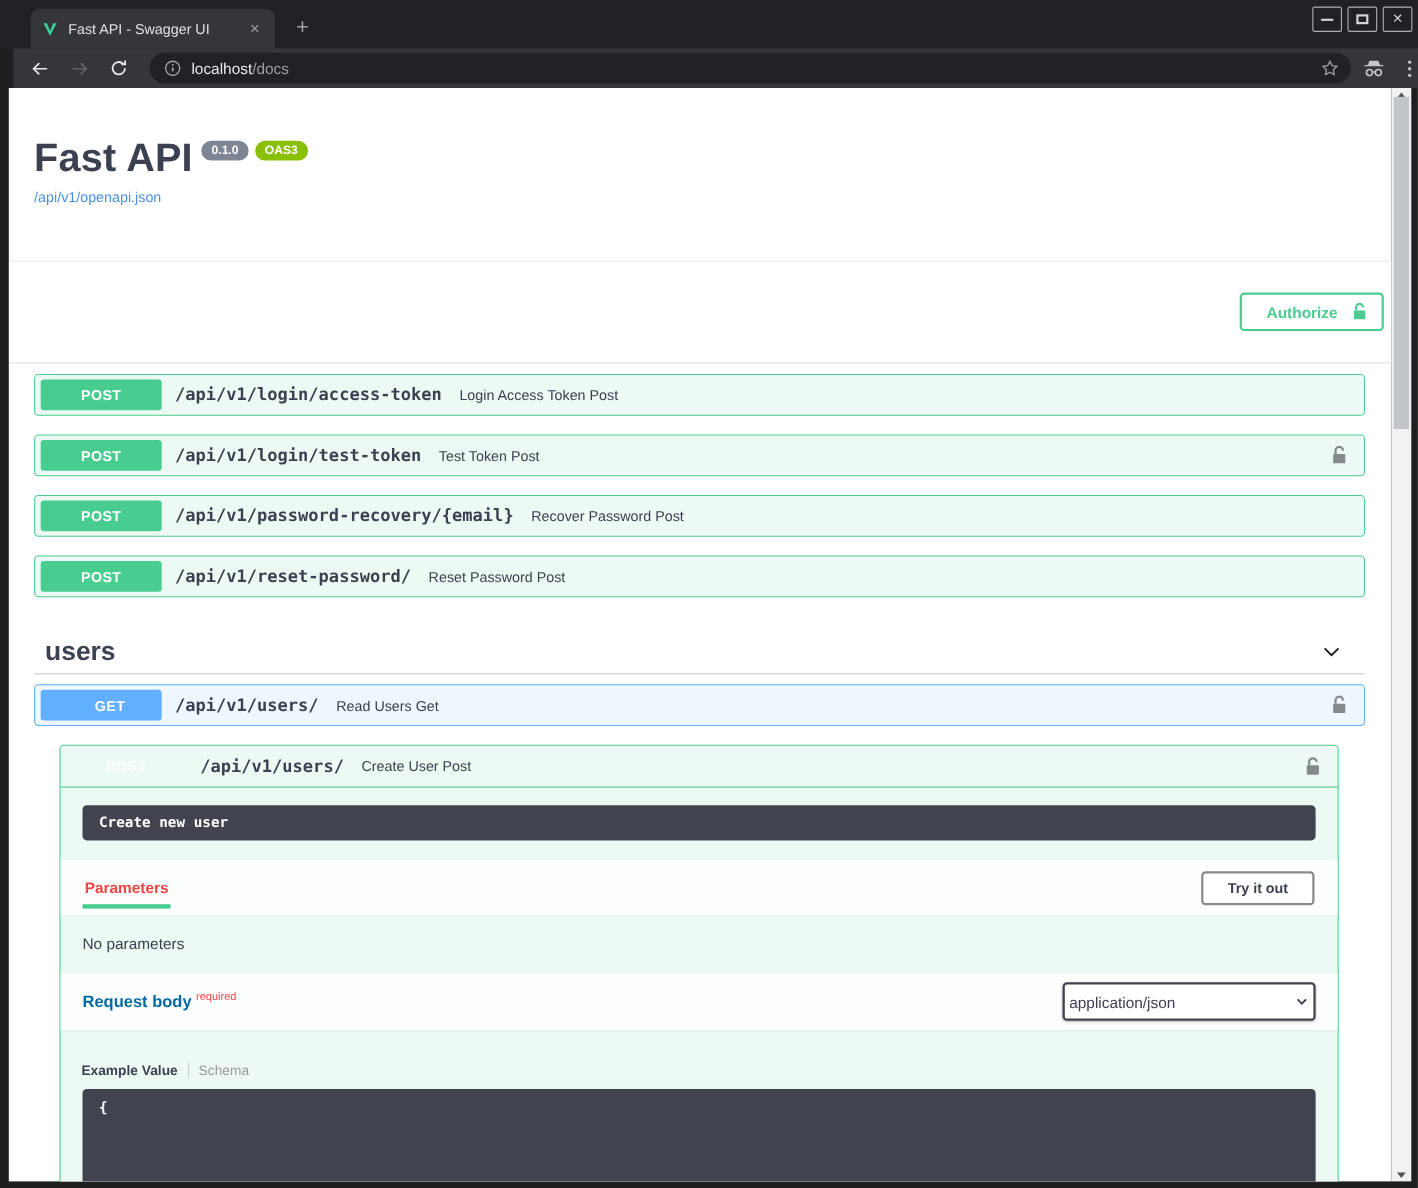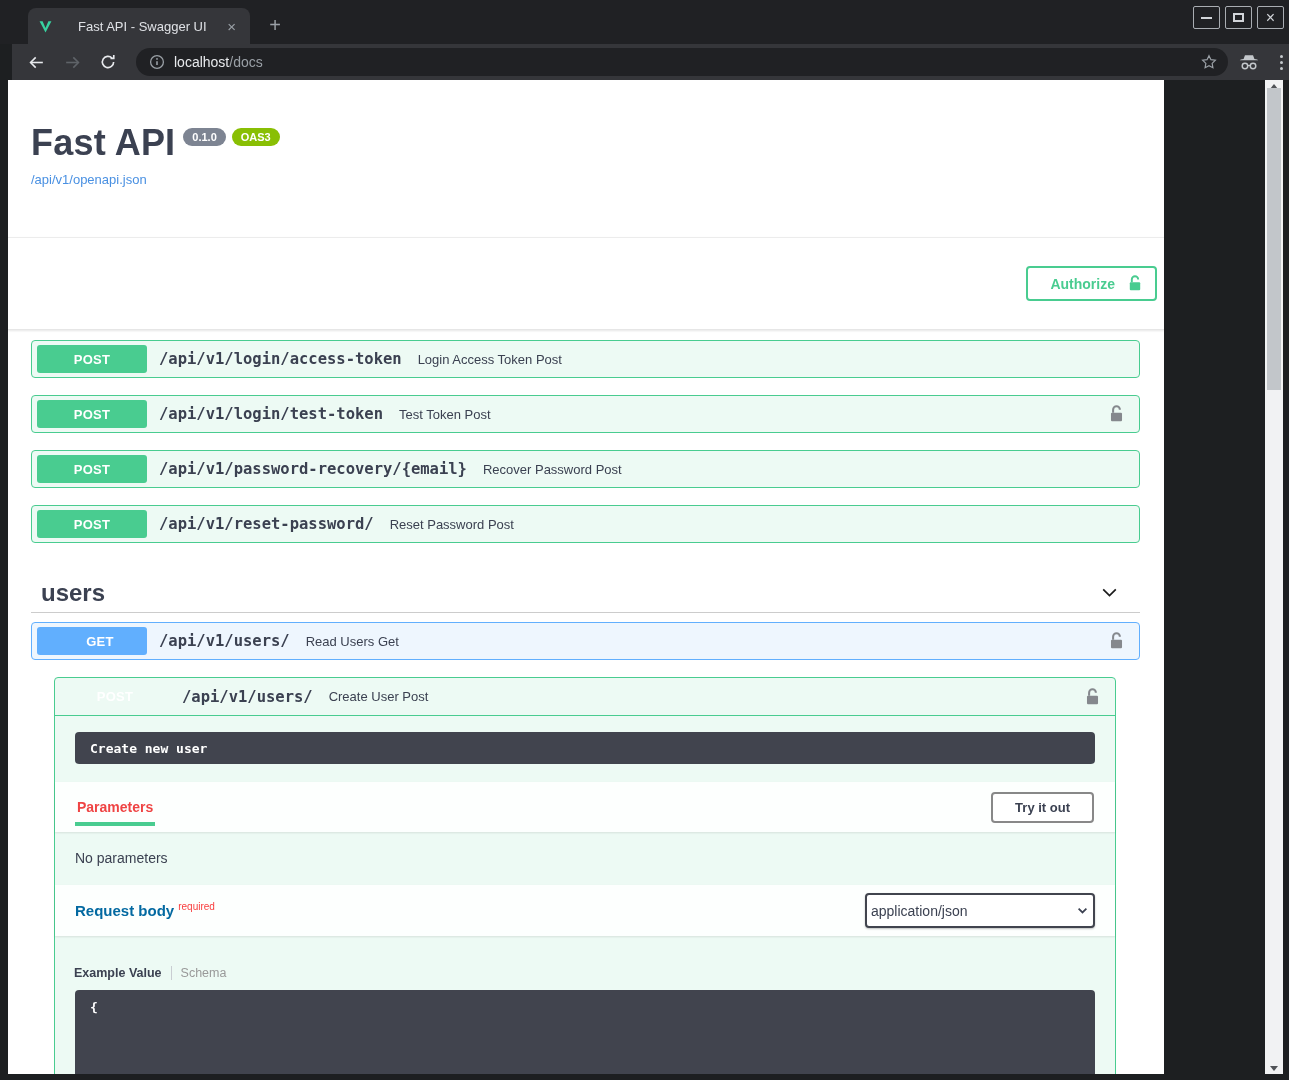--- a/index.html
+++ b/index.html
@@ -15,7 +15,7 @@
   .tab {
     position:absolute; left:28px; top:8px; width:222px; height:36px;
     background:#35363a; border-radius:8px 8px 0 0;
-    display:flex; align-items:center; padding:0 10px; cursor:default;gap:16px;
+    display:flex; align-items:center; padding:0 10px; cursor:default;
   }
   .tab-title { font-size:13px; color:#dfe1e5; margin-left:9px; flex:1; white-space:nowrap; overflow:hidden; }
   .tab-close { color:#9aa0a6; font-size:15px; line-height:1; padding:2px 4px; }

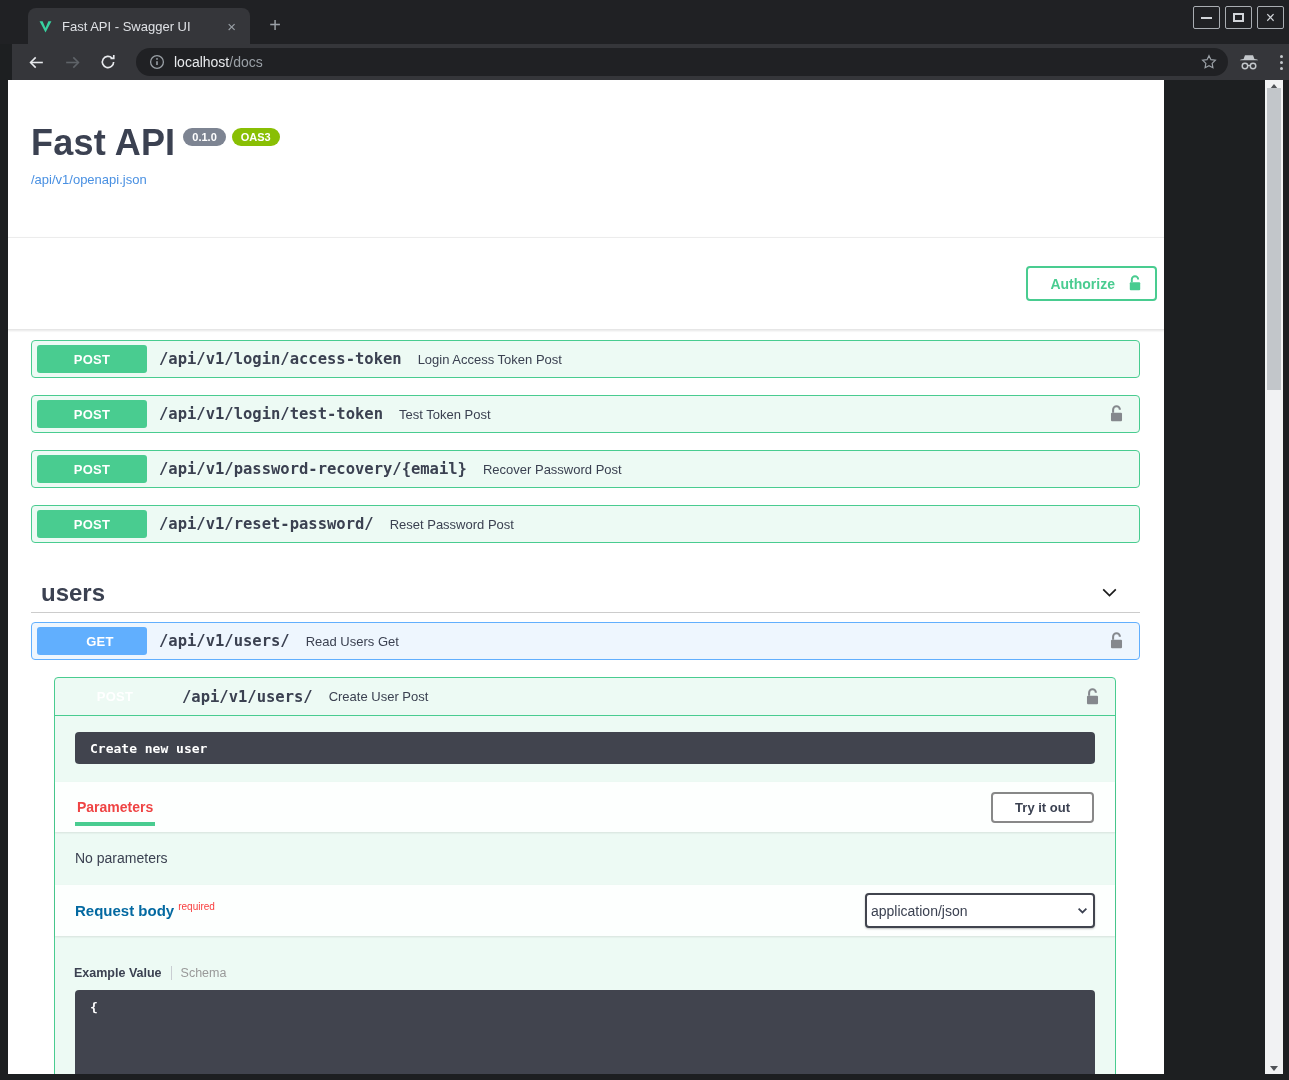--- a/index.html
+++ b/index.html
@@ -41,7 +41,7 @@
 
   
   .viewport {
-    position:absolute; left:8px; top:80px; width:1156px; height:994px;
+    position:absolute; left:8px; top:80px; width:1257px; height:994px;
     background:#fff; overflow:hidden; color:#3b4151;
   }
   .scrollbar { position:absolute; left:1265px; top:80px; width:18px; height:994px; background:#f1f2f3; }

